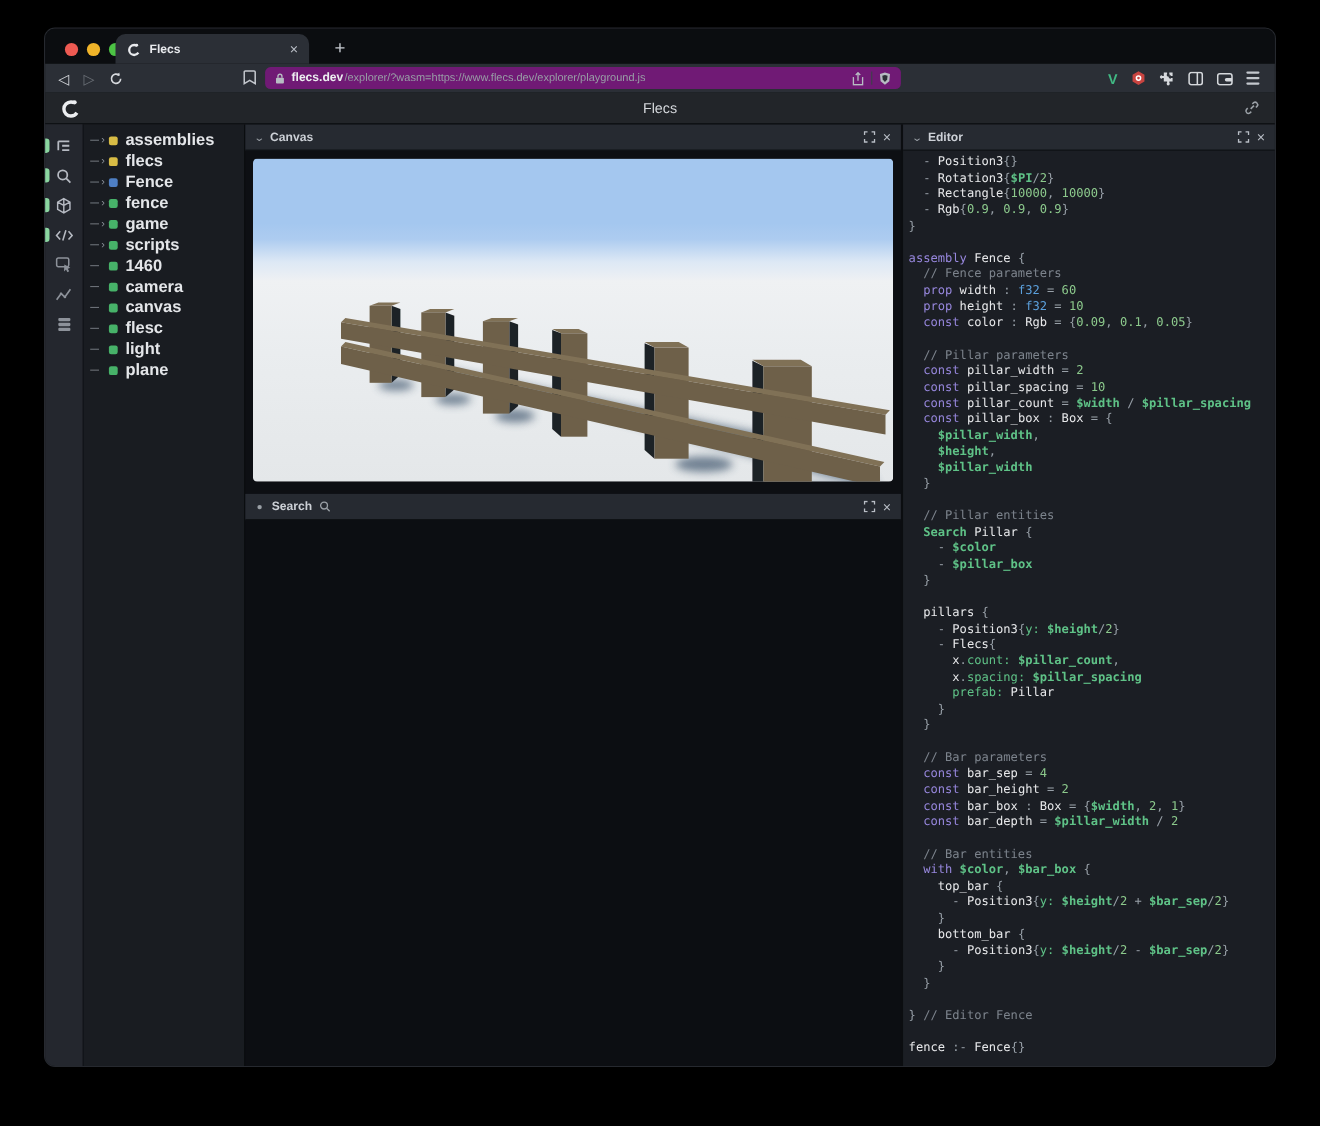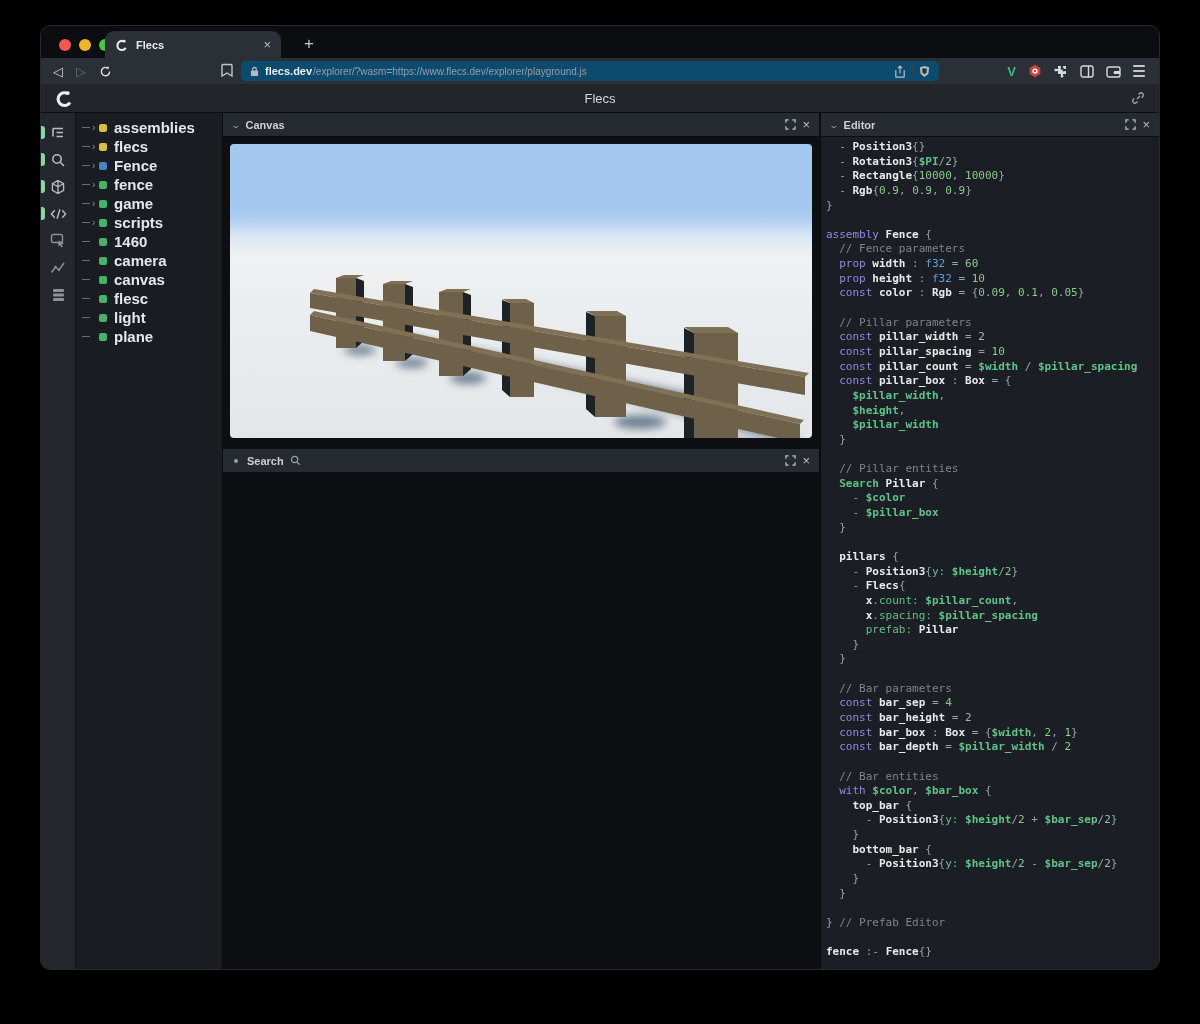--- a/index.html
+++ b/index.html
@@ -21,7 +21,7 @@
   .navico { font-size:13px; color:#d6d9dd; line-height:1; }
   .navico.dim { color:#6b7077; }
   .bookmark { position:absolute; left:180px; top:5px; }
-  .urlbar { position:absolute; left:200px; top:3px; width:698px; height:20px; background:#0c4a6e; border-radius:5px; display:flex; align-items:center; padding:0 9px; gap:6px; }
+  .urlbar { position:absolute; left:200px; top:3px; width:578px; height:20px; background:#701a75; border-radius:5px; display:flex; align-items:center; padding:0 9px; gap:6px; }
   .urlbar .domain { font-size:11px; font-weight:bold; color:#eceef0; }
   .urlbar .path { font-size:10px; color:#989ea6; margin-left:-5px; white-space:nowrap; overflow:hidden; flex:1; }
   .sep { width:1px; height:12px; background:#3c4149; }

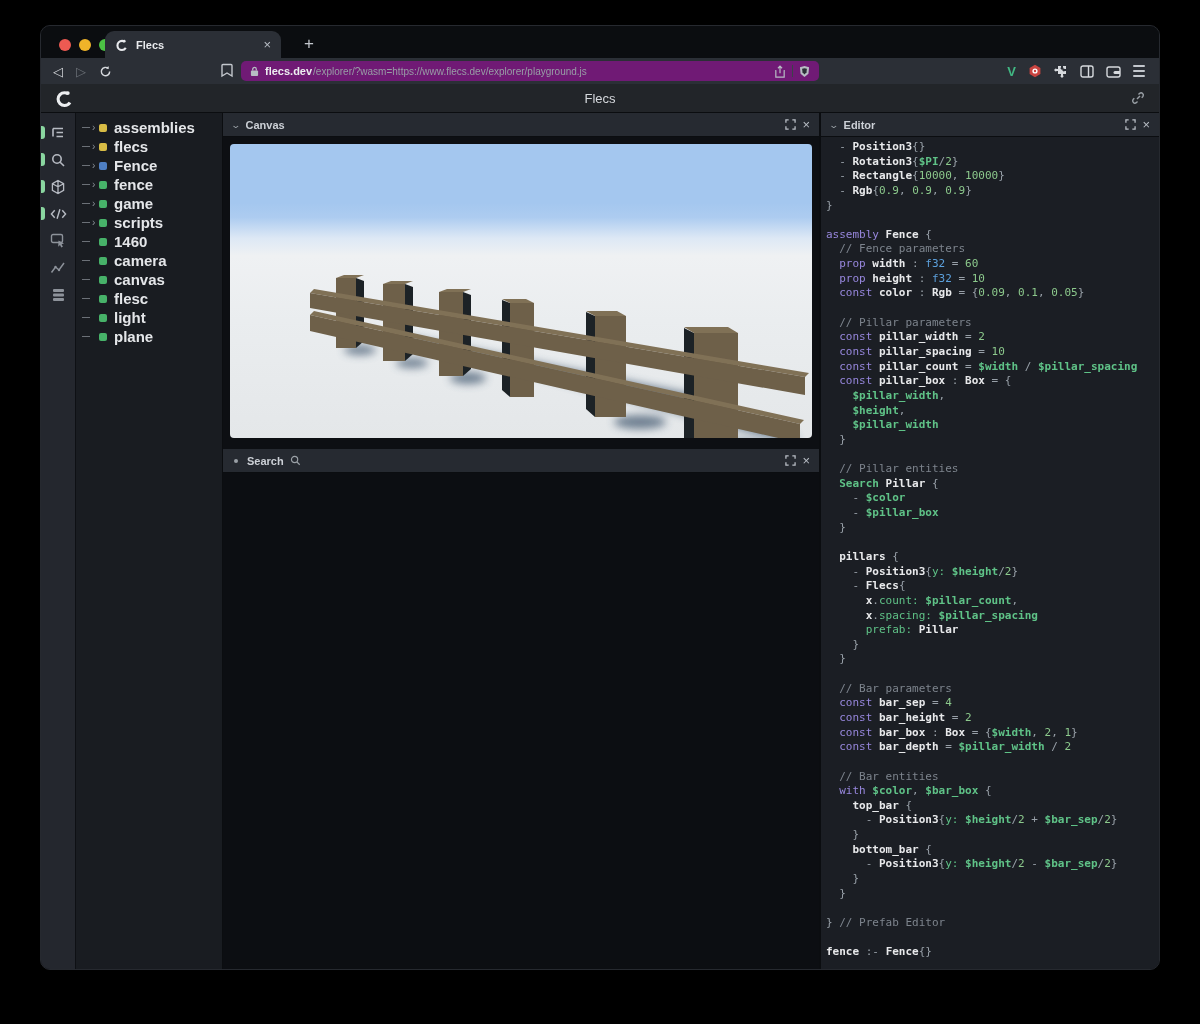--- a/index.html
+++ b/index.html
@@ -65,7 +65,7 @@
 
   .code { flex:1; overflow:hidden; padding:3px 0 0 5px; }
   .cl { white-space:pre; font-family:"DejaVu Sans Mono", monospace; font-size:11px; line-height:14.64px; color:#98a0a8; }
-  .kw { color:#9787dd; } .ty { color:#5ca0dc; } .id { color:#e8e9eb; font-weight:bold; }
+  .kw { color:#9787dd; } .ty { color:#5ca0dc; } .id { color:#e8e9eb; font-weight:normal; }
   .nu { color:#8cc98c; } .vr { color:#5fc287;font-weight:bold; } .ky { color:#5fc287; }
   .cm { color:#7d848d; } .pn { color:#98a0a8; }
 

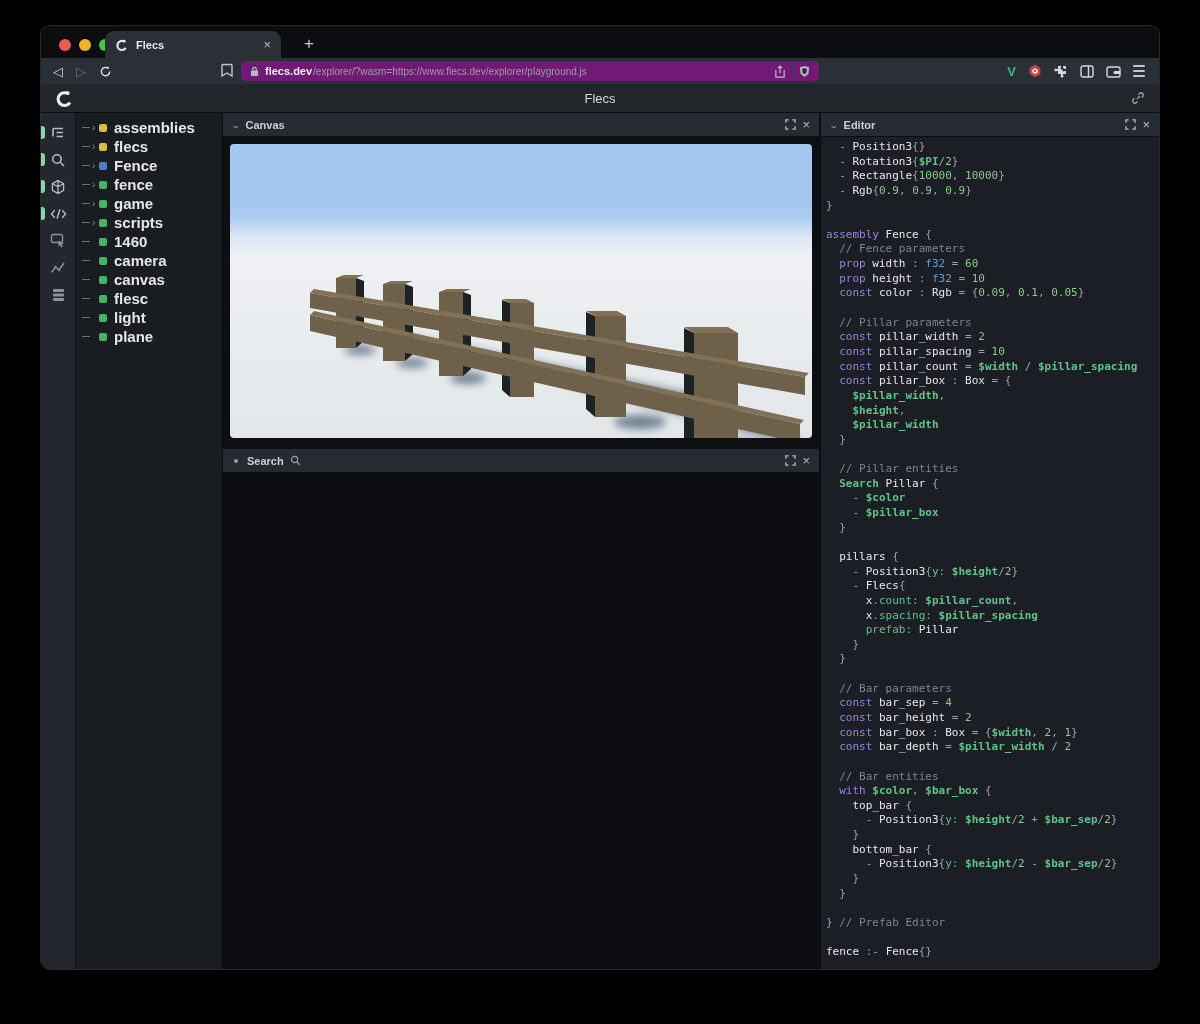--- a/index.html
+++ b/index.html
@@ -472,7 +472,7 @@
           <div class="cl"><span class="pn">    }</span></div>
           <div class="cl"><span class="pn">  }</span></div>
           <div class="cl">&nbsp;</div>
-          <div class="cl"><span class="pn">} </span><span class="cm">// Prefab Editor</span></div>
+          <div class="cl"><span class="pn">} </span><span class="cm">// Editor Fence</span></div>
           <div class="cl">&nbsp;</div>
           <div class="cl"><span class="id">fence</span><span class="pn"> :- </span><span class="id">Fence</span><span class="pn">{}</span></div>
         </div>

